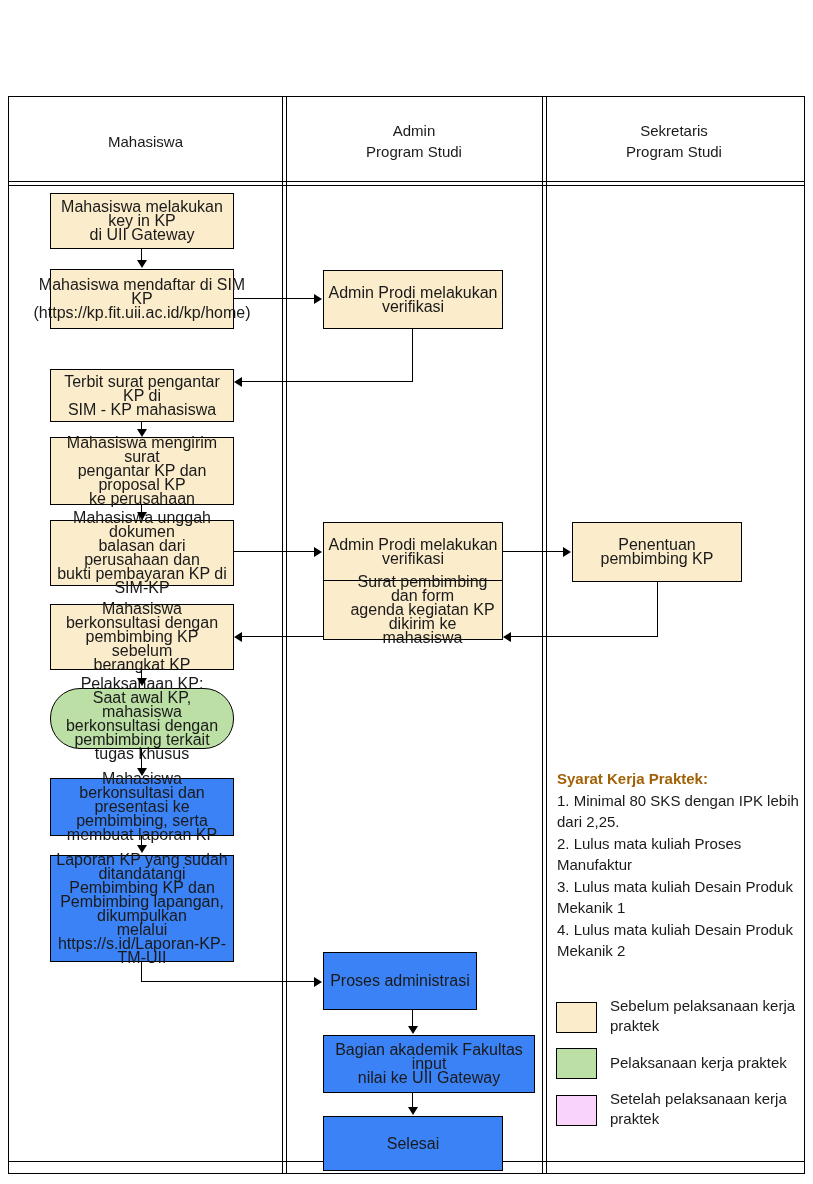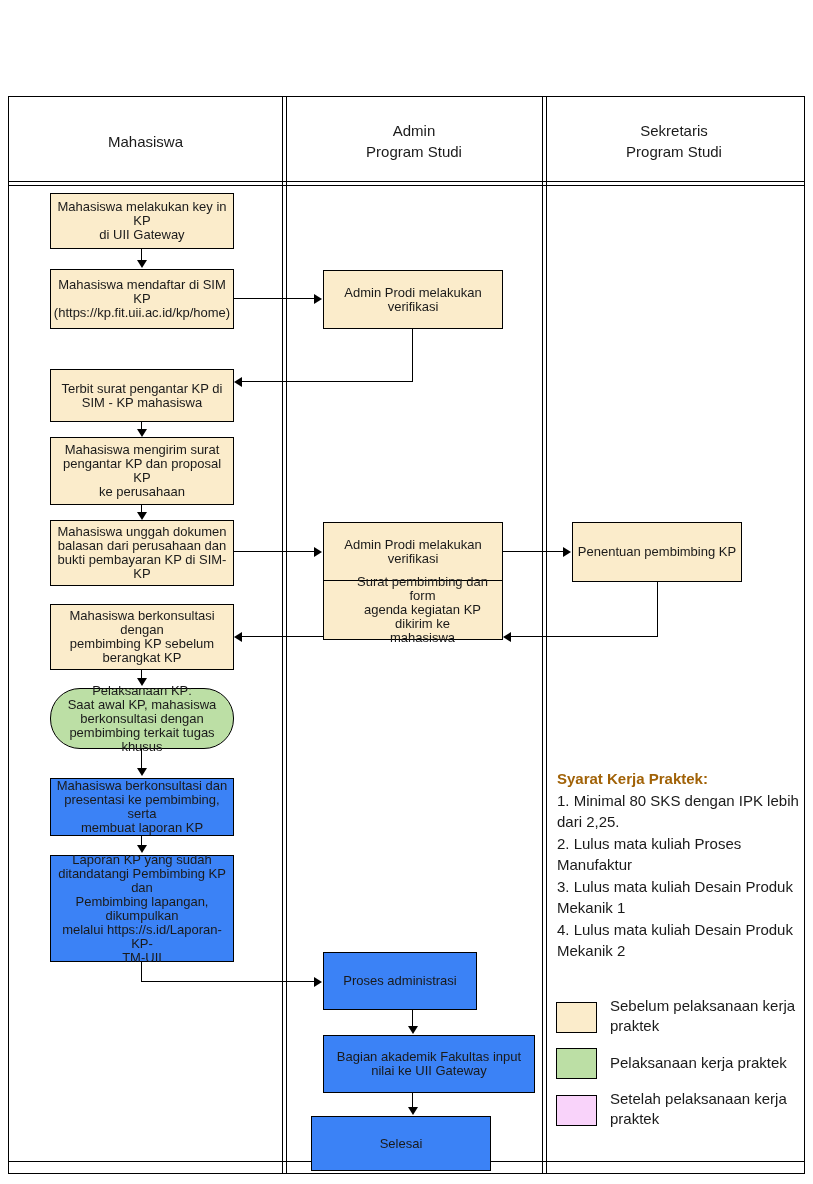--- a/index.html
+++ b/index.html
@@ -65,7 +65,7 @@
     align-items: center;
     justify-content: center;
     text-align: center;
-    font-size: 13px;
+    font-size: 16px;
     line-height: 14px;
     color: #1a1a1a;
     padding: 2px 3px;

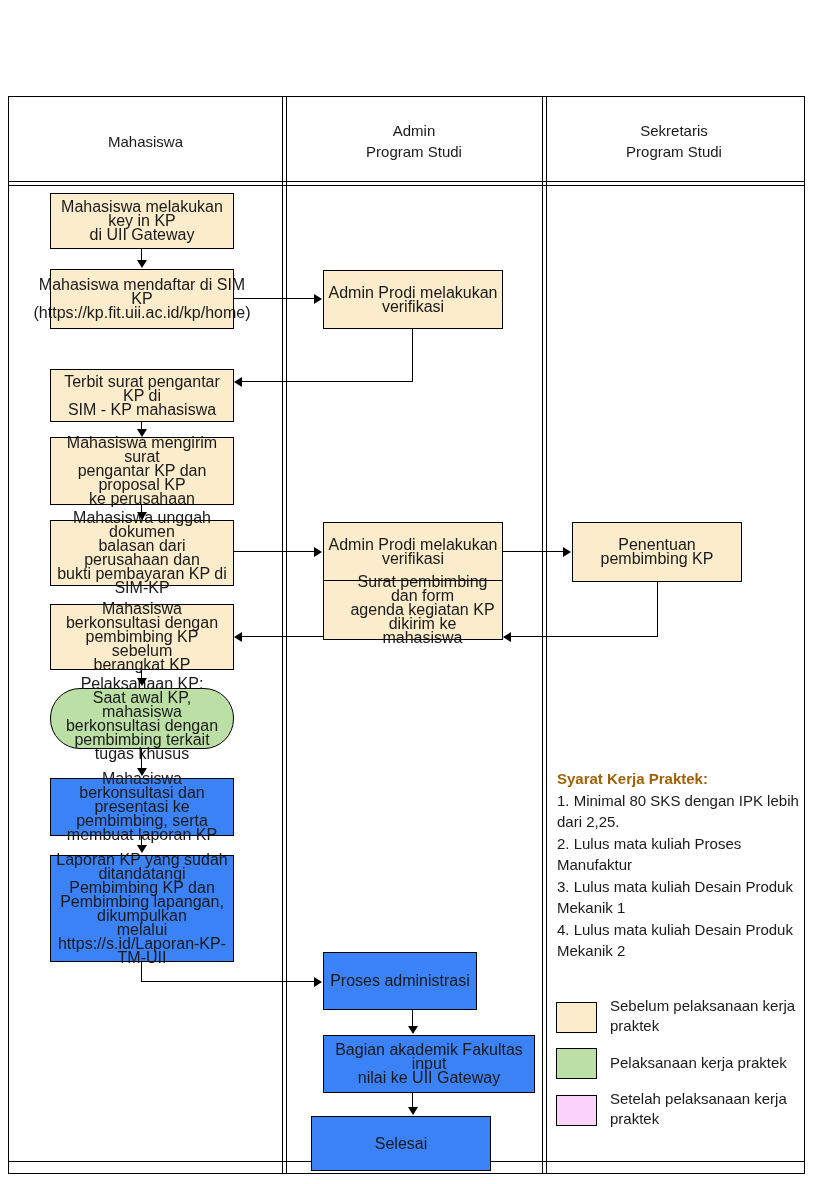--- a/index.html
+++ b/index.html
@@ -212,7 +212,7 @@
   <div class="node pink" style="left:323px; top:1035px; width:212px; height:58px;">Bagian akademik Fakultas input
 nilai ke UII Gateway</div>
 
-  <div class="node pink" style="left:311px; top:1116px; width:180px; height:55px;">Selesai</div>
+  <div class="node pink" style="left:323px; top:1116px; width:180px; height:55px;">Selesai</div>
 
   <div class="node cream" style="left:572px; top:522px; width:170px; height:60px;">Penentuan pembimbing KP</div>
 

